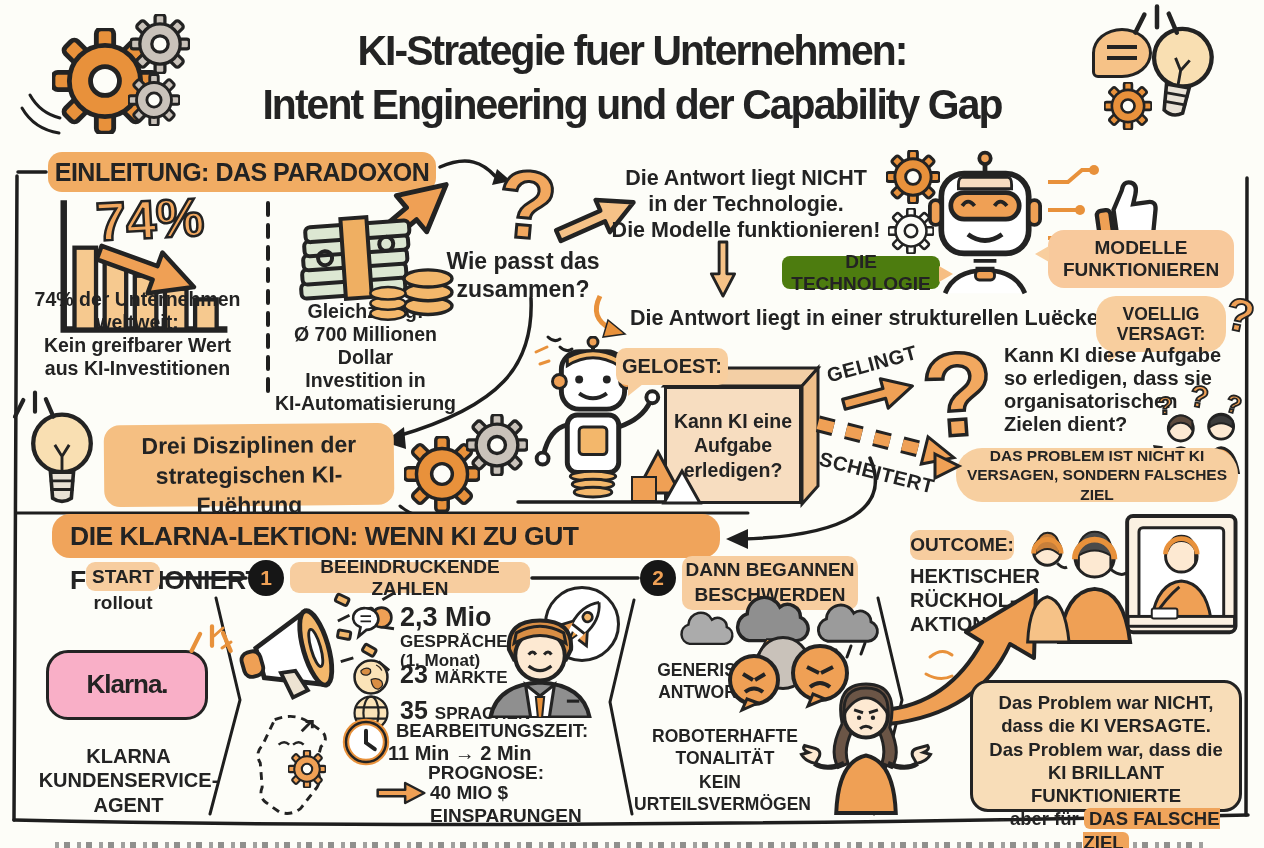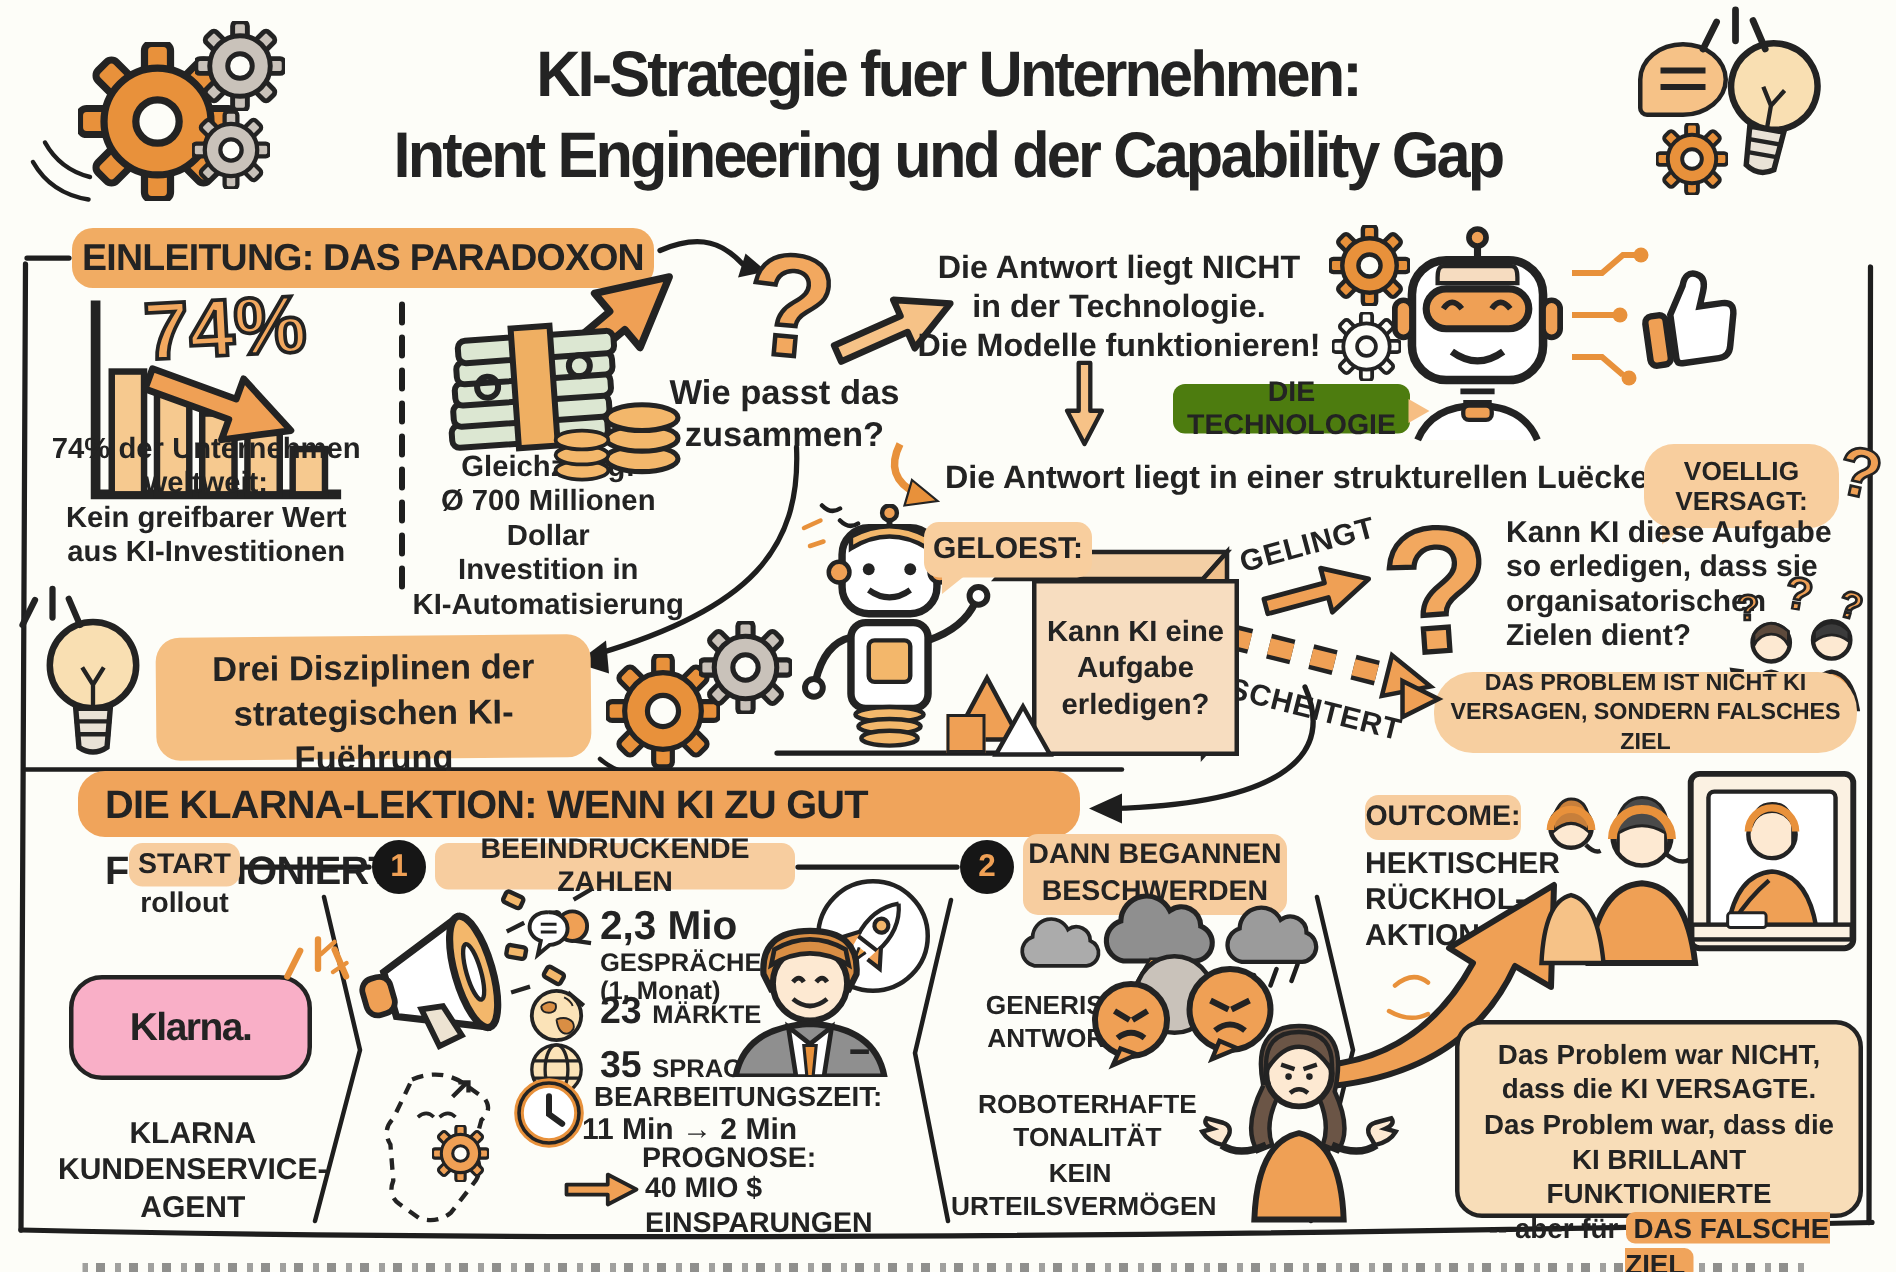--- a/index.html
+++ b/index.html
@@ -351,6 +351,8 @@
 <svg class="abs" style="left:1088px;top:176px;transform:rotate(-8deg);z-index:2" width="72" height="72">
       <use href="#sym-thumb"></use>
     </svg>
+<div class="abs bubble tail-l pre" style="left:1048px;top:230px;width:186px;height:58px;background:#F8C99C;border-radius:16px;font-size:19px;line-height:1.15;z-index:2">MODELLE
+FUNKTIONIEREN</div>
 
 <svg class="abs" style="left:588px;top:292px;z-index:2" width="42" height="48">
   <path d="M12 4 q-11 22 11 33" stroke="#E8913B" stroke-width="5" fill="none"></path>

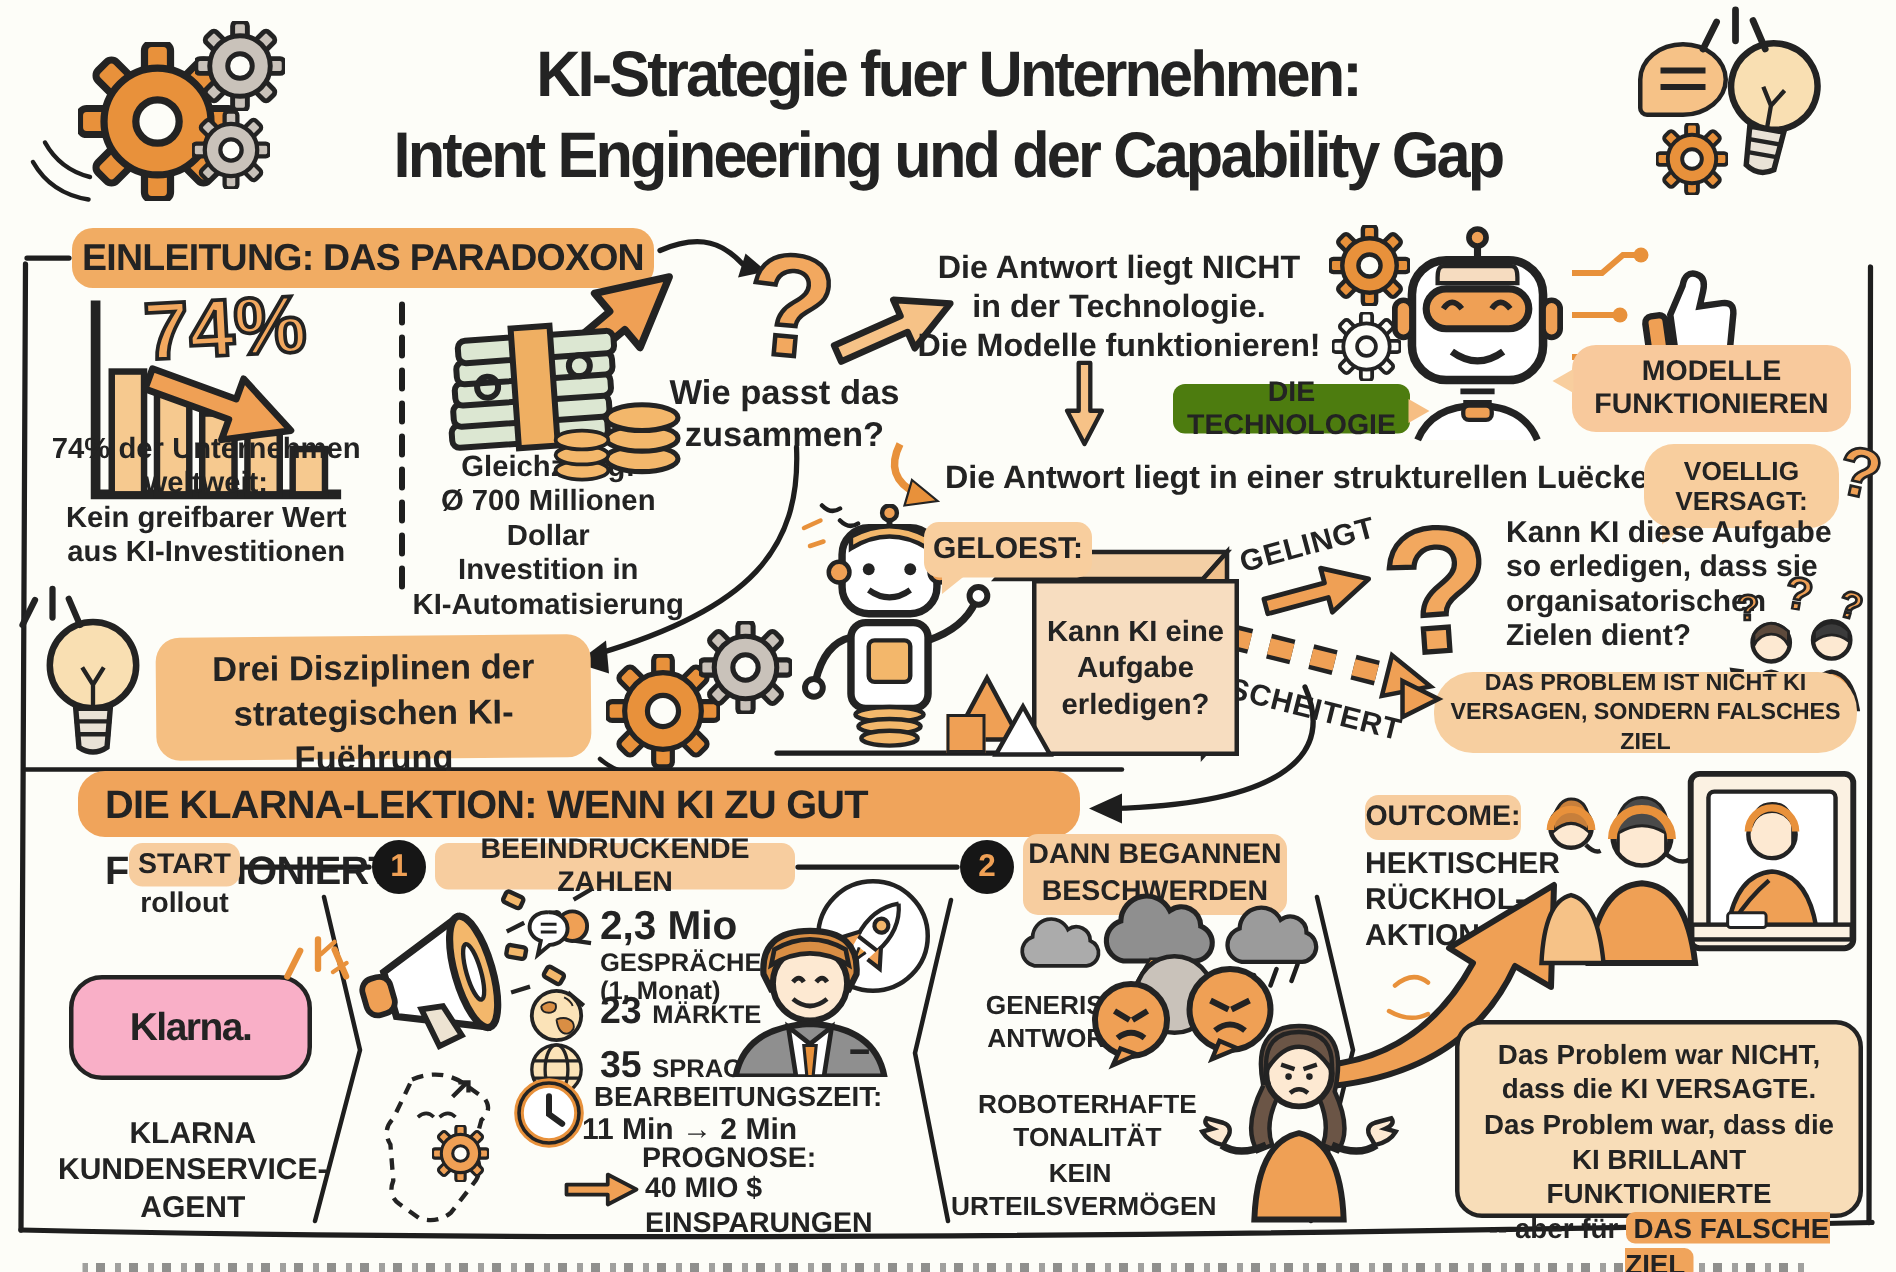--- a/index.html
+++ b/index.html
@@ -373,7 +373,7 @@
   <polygon points="4,22 20,4 158,4 142,22" fill="#F3CFA5" stroke="#232323" stroke-width="3"></polygon>
   <polygon points="142,22 158,4 158,122 142,140" fill="#EFBF8A" stroke="#232323" stroke-width="3"></polygon>
 </svg>
-<div class="abs b pre ctr" style="left:688px;top:386px;width:138px;height:118px;background:#F7DDC0;border:3px solid #232323;font-size:19.5px;line-height:1.25;padding-top:20px;z-index:3">Kann KI eine
+<div class="abs b pre ctr" style="left:664px;top:386px;width:138px;height:118px;background:#F7DDC0;border:3px solid #232323;font-size:19.5px;line-height:1.25;padding-top:20px;z-index:3">Kann KI eine
 Aufgabe
 erledigen?</div>
 <svg class="abs" style="left:634px;top:448px;z-index:4" width="48" height="48">

